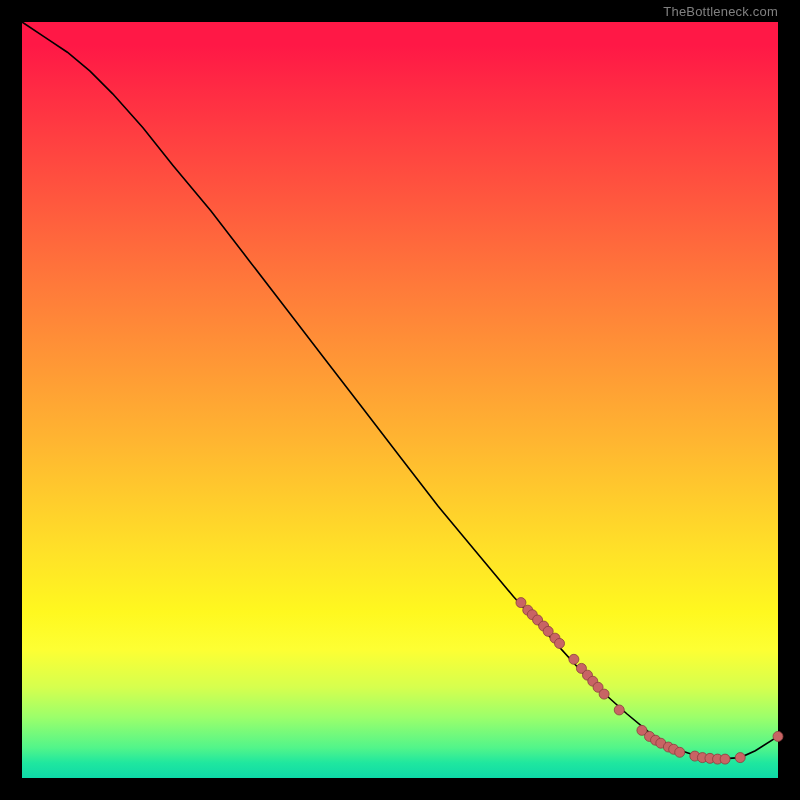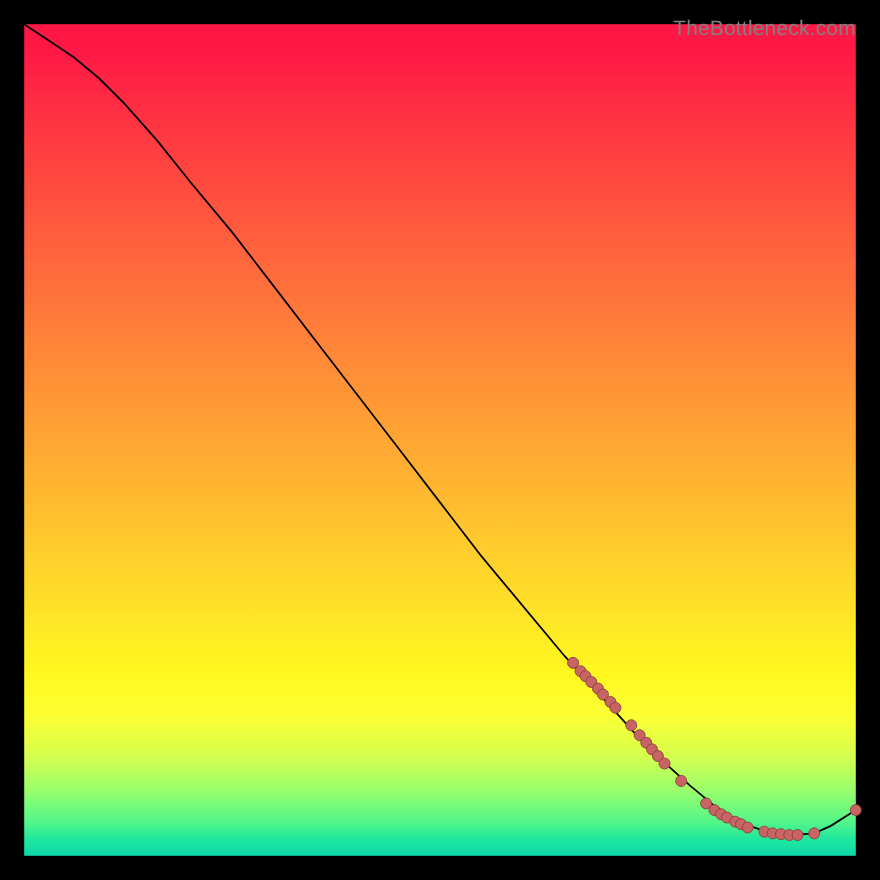--- a/index.html
+++ b/index.html
@@ -40,10 +40,10 @@
   }
   .watermark {
     position: absolute;
-    top: 16px;
+    top: 4px;
     right: 22px;
     font-family: Arial, Helvetica, sans-serif;
-    font-size: 19px;
+    font-size: 13px;
     color: #808080;
     letter-spacing: 0.2px;
     user-select: none;

